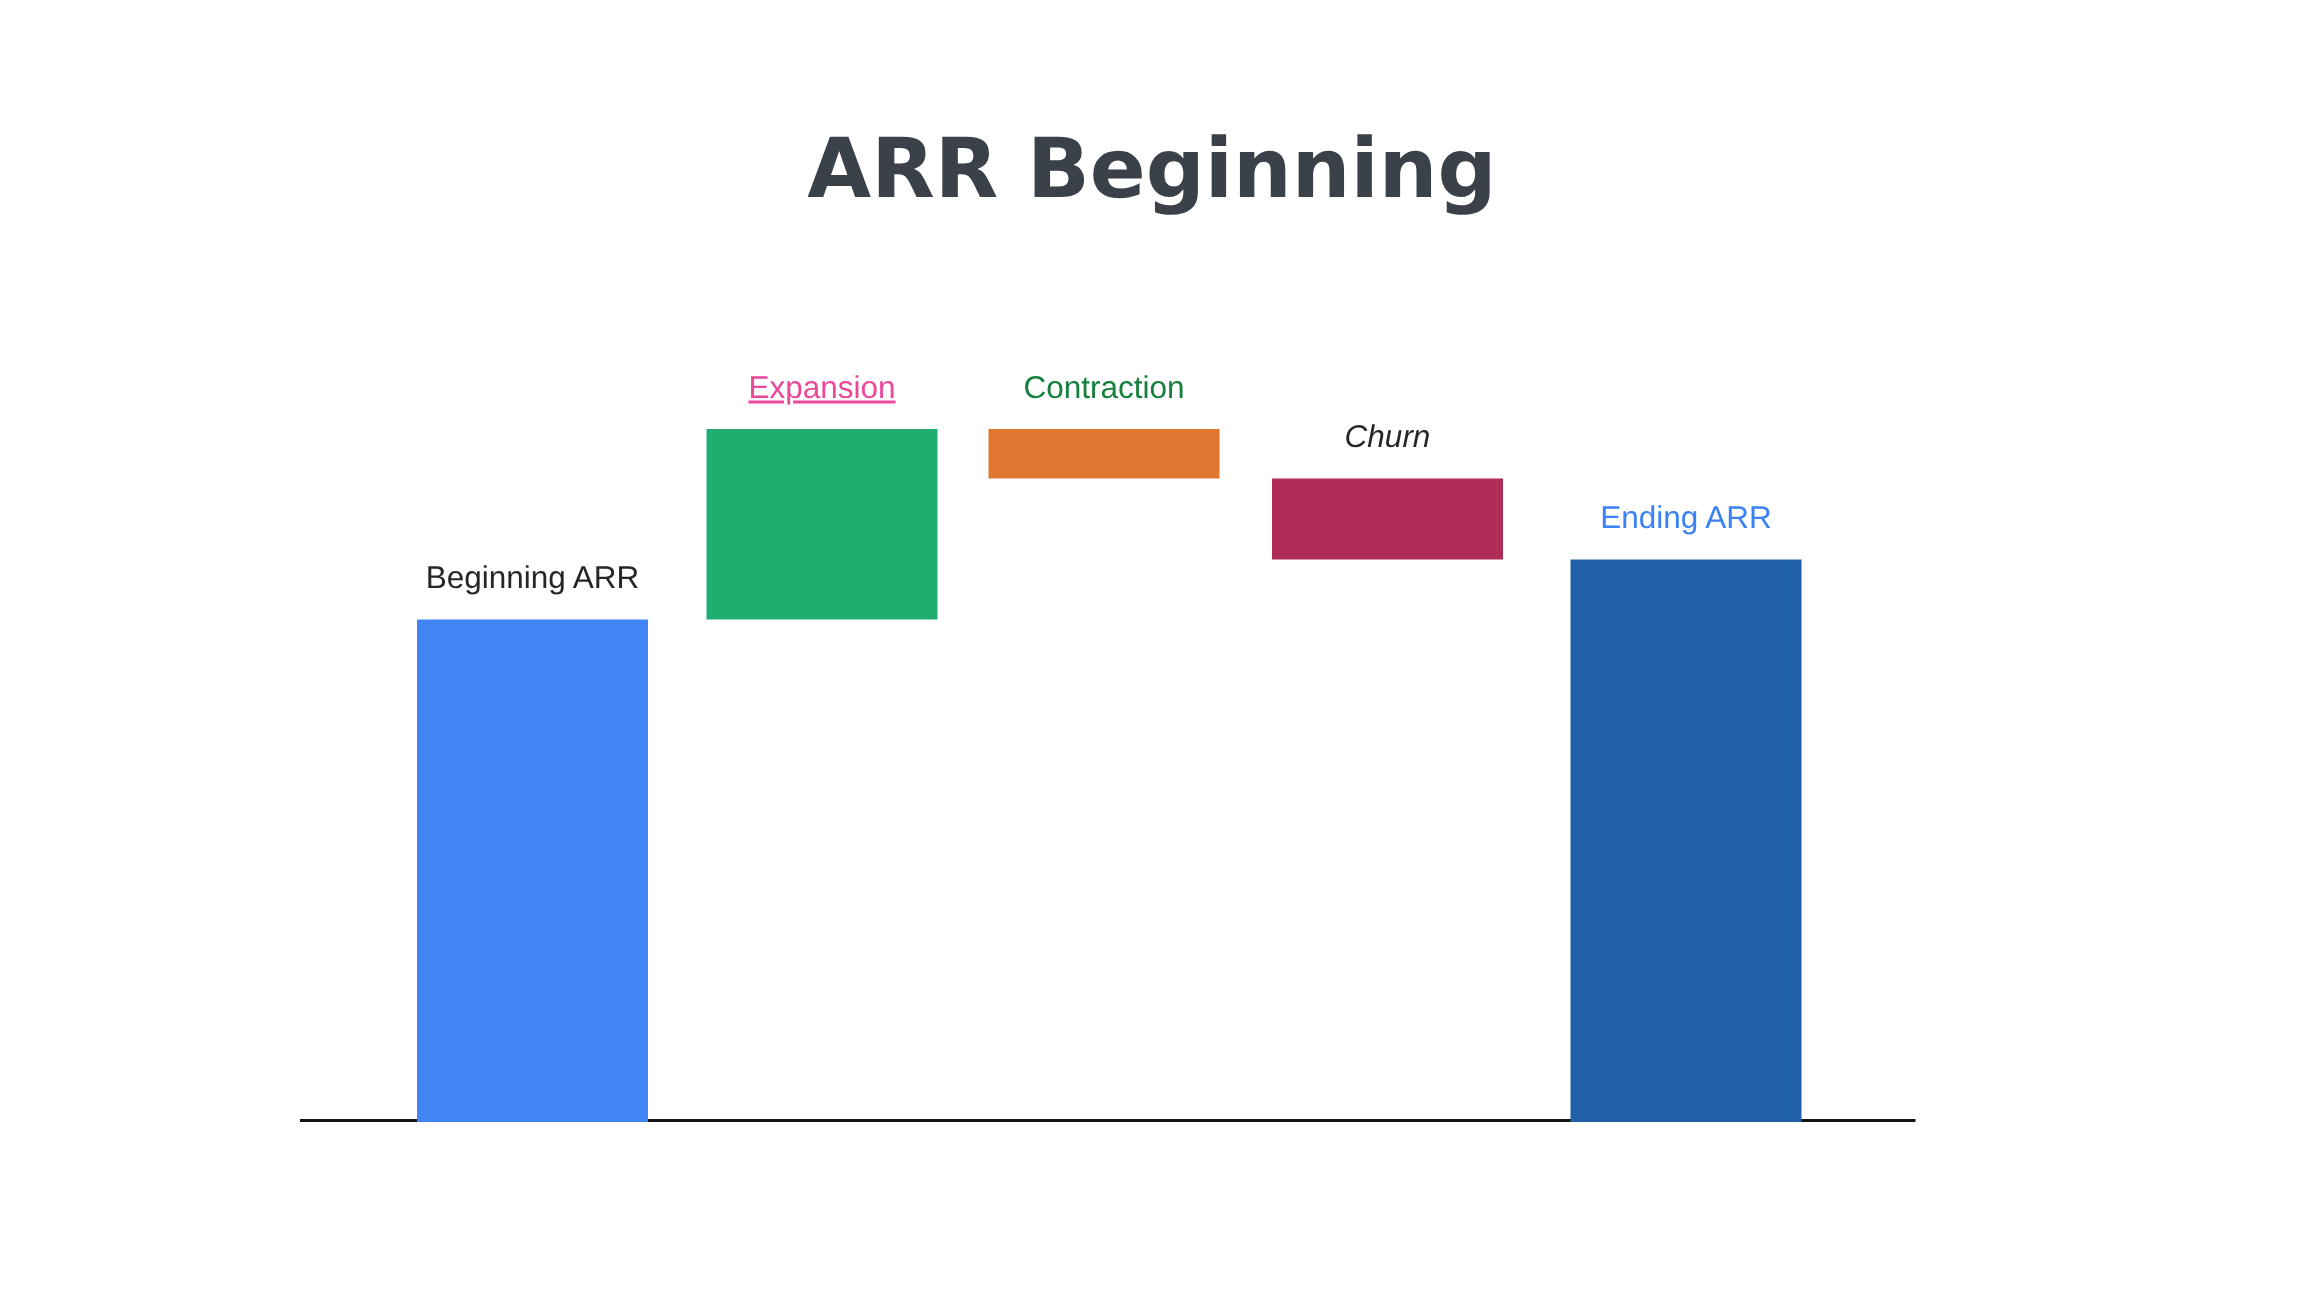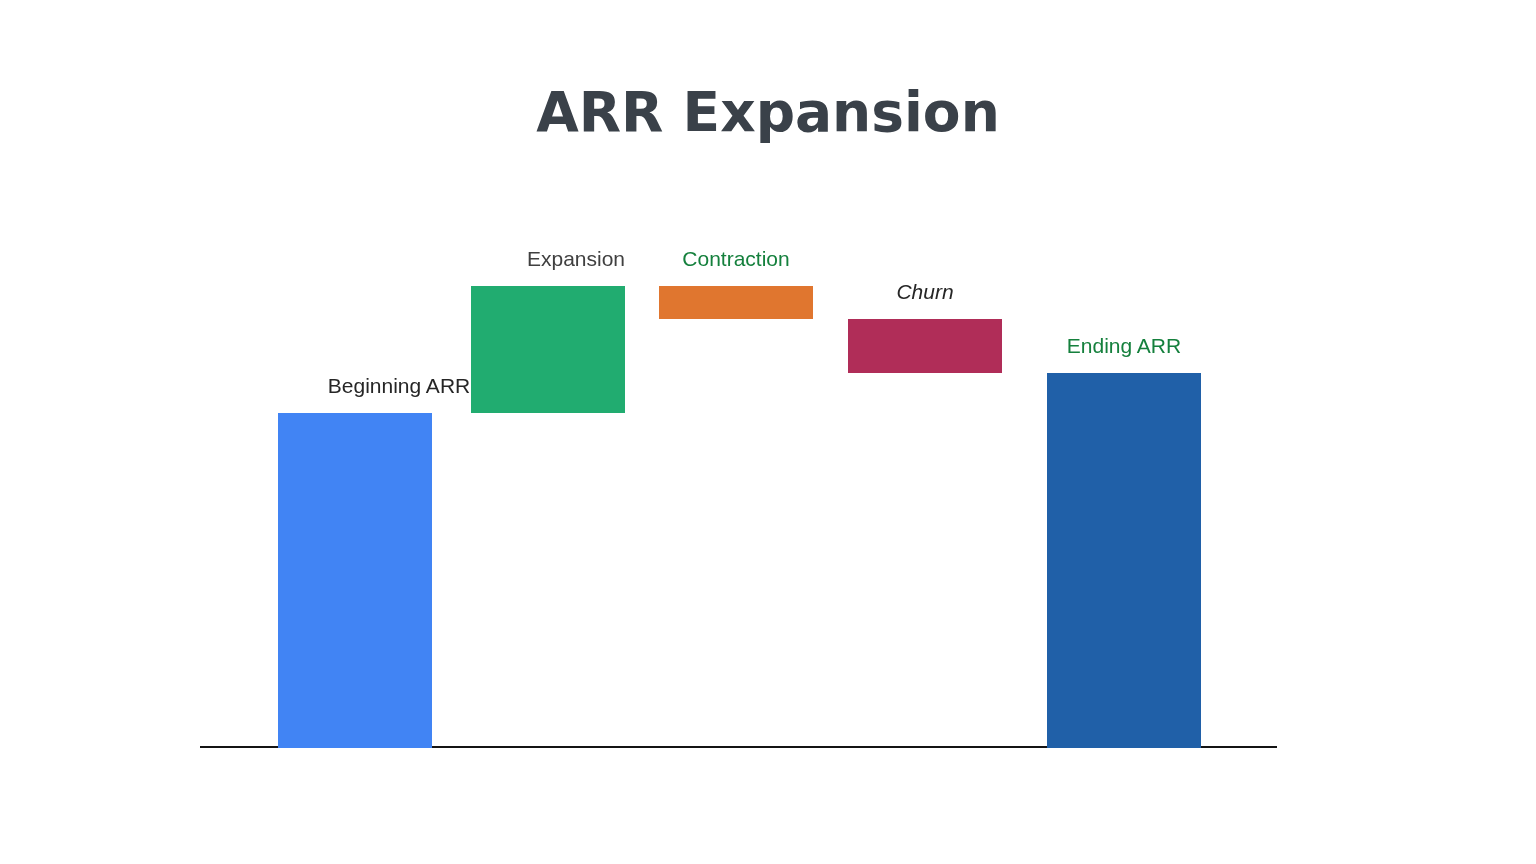--- a/index.html
+++ b/index.html
@@ -22,7 +22,7 @@
 <body>
 
 <div class="canvas">
-  <h1 class="chart-title" style="color: rgb(58, 65, 73);">ARR Expansion</h1>
+  <h1 class="chart-title" style="color: rgb(58, 65, 73);">ARR Beginning</h1>
   <div class="plot" id="plot">
     <div class="axis-line" id="axis" style="background: rgb(20, 20, 20);"></div>
   <div class="bar" style="left: 278px; top: 413px; width: 154px; height: 335px; background: rgb(65, 132, 244);"></div>

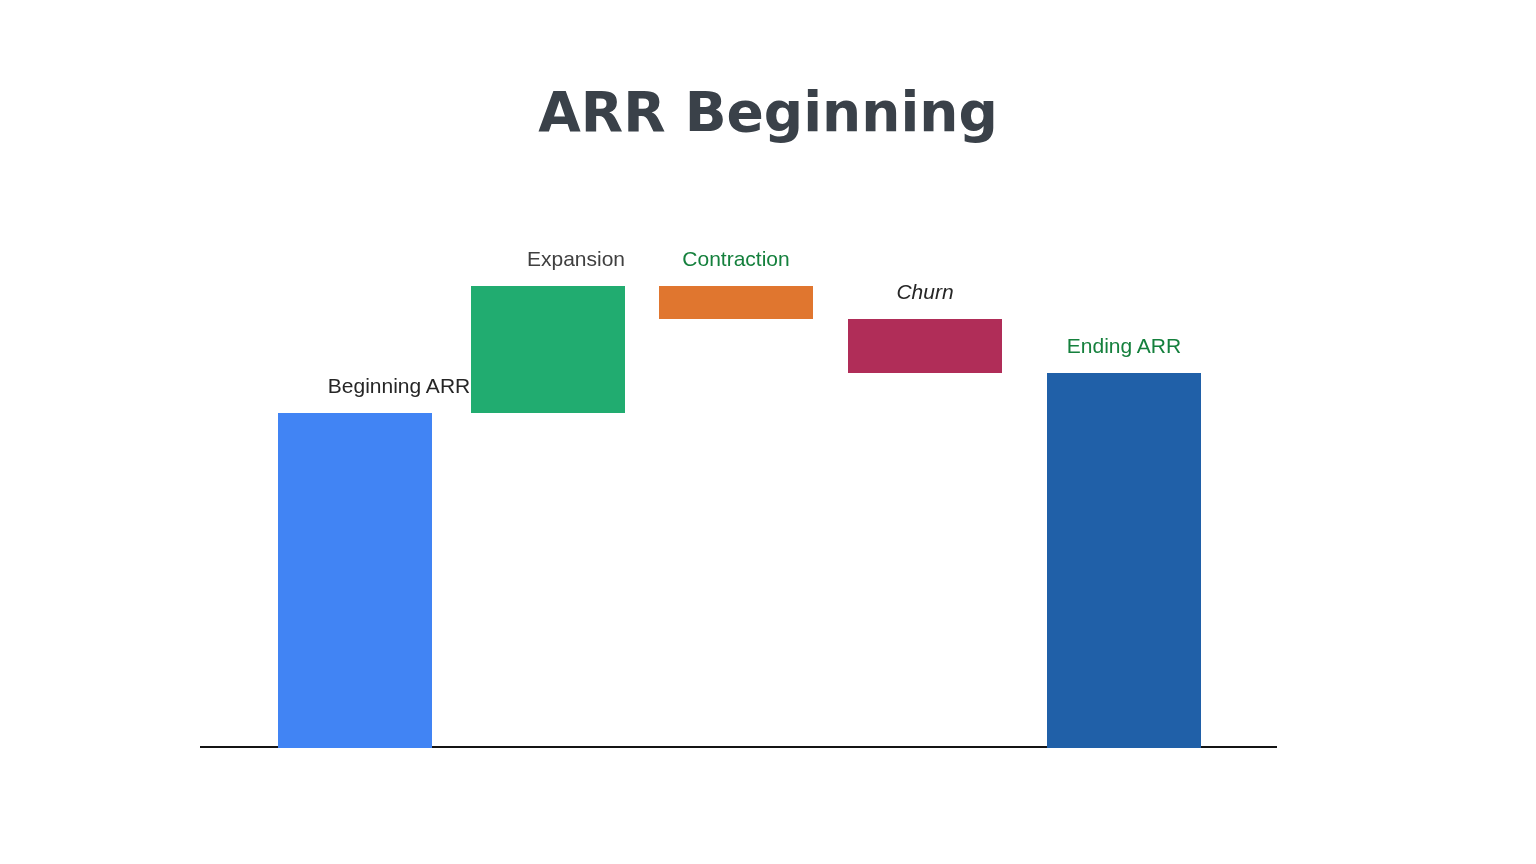--- a/index.html
+++ b/index.html
@@ -28,7 +28,7 @@
   <div class="bar" style="left: 278px; top: 413px; width: 154px; height: 335px; background: rgb(65, 132, 244);"></div>
       <div class="bar-label" style="left: 355px; top: 375px; color: rgb(38, 38, 38); margin-left: 44px;">Beginning ARR</div>
       <div class="bar" style="left: 471px; top: 285.7px; width: 154px; height: 127.3px; background: rgb(33, 172, 112);"></div>
-      <div class="bar-label" style="left: 576px; top: 247.7px; color: #404040;">Expansion</div>
+      <div class="bar-label" style="left: 548px; top: 247.7px; color: #ec4899; text-decoration: underline;">Expansion</div>
       <div class="bar" style="left: 659px; top: 285.7px; width: 154px; height: 33.5px; background: rgb(224, 118, 47);"></div>
       <div class="bar-label" style="left: 736px; top: 247.7px; color: #15803d;">Contraction</div>
       <div class="bar" style="left: 848px; top: 319.2px; width: 154px; height: 53.6px; background: rgb(176, 45, 88);"></div>

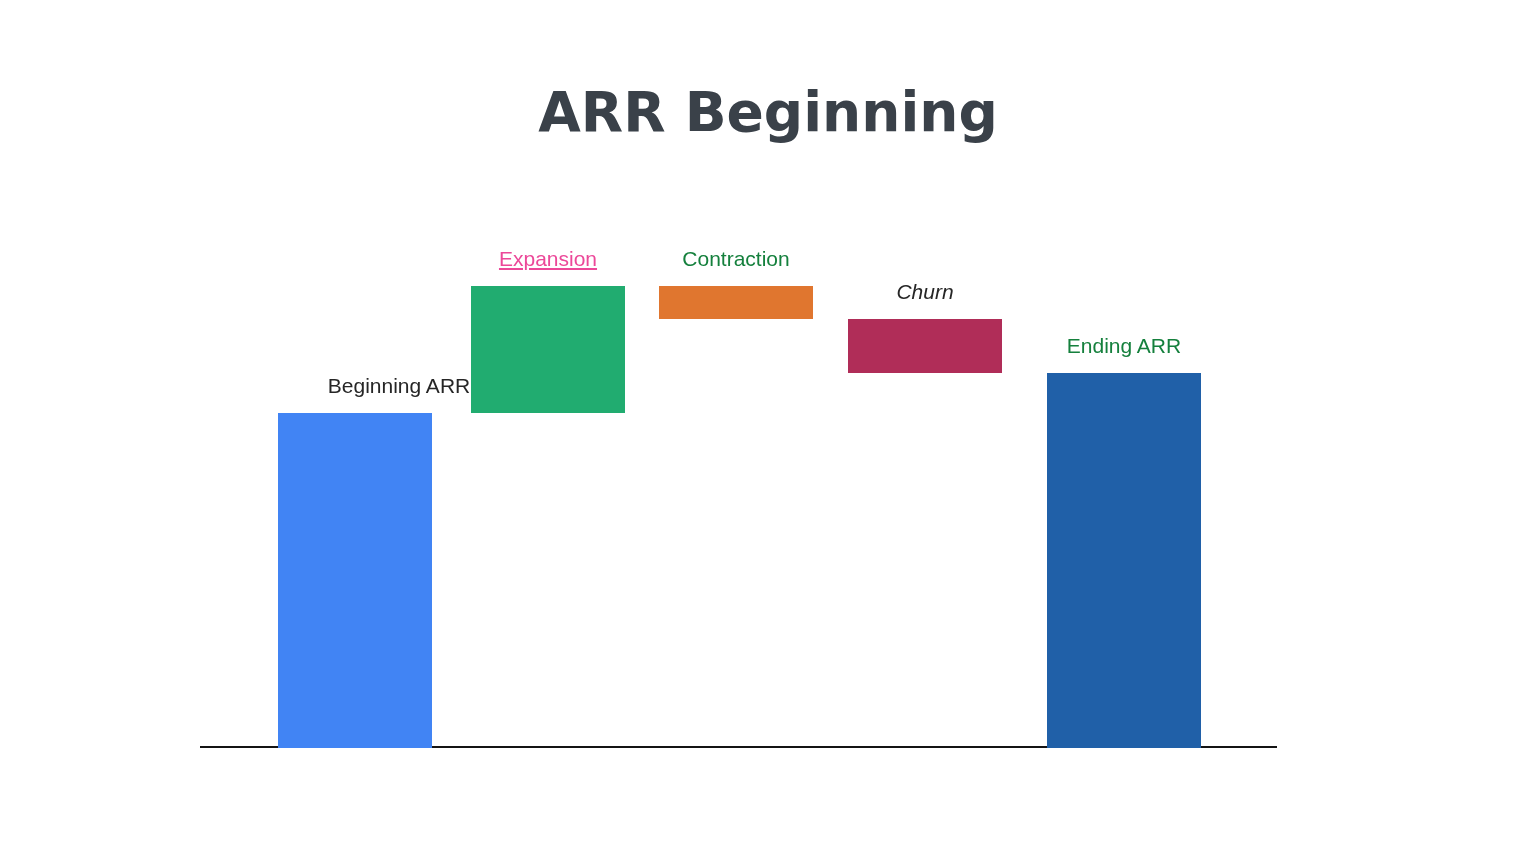--- a/index.html
+++ b/index.html
@@ -34,7 +34,7 @@
       <div class="bar" style="left: 848px; top: 319.2px; width: 154px; height: 53.6px; background: rgb(176, 45, 88);"></div>
       <div class="bar-label" style="left: 925px; top: 281.2px; color: rgb(38, 38, 38); font-style: italic;">Churn</div>
       <div class="bar" style="left: 1047px; top: 372.8px; width: 154px; height: 375.2px; background: rgb(32, 96, 168);"></div>
-      <div class="bar-label" style="left: 1124px; top: 334.8px; color: #15803d;">Ending ARR</div>
+      <div class="bar-label" style="left: 1124px; top: 334.8px; color: #3b82f6;">Ending ARR</div>
     </div>
 </div>
 

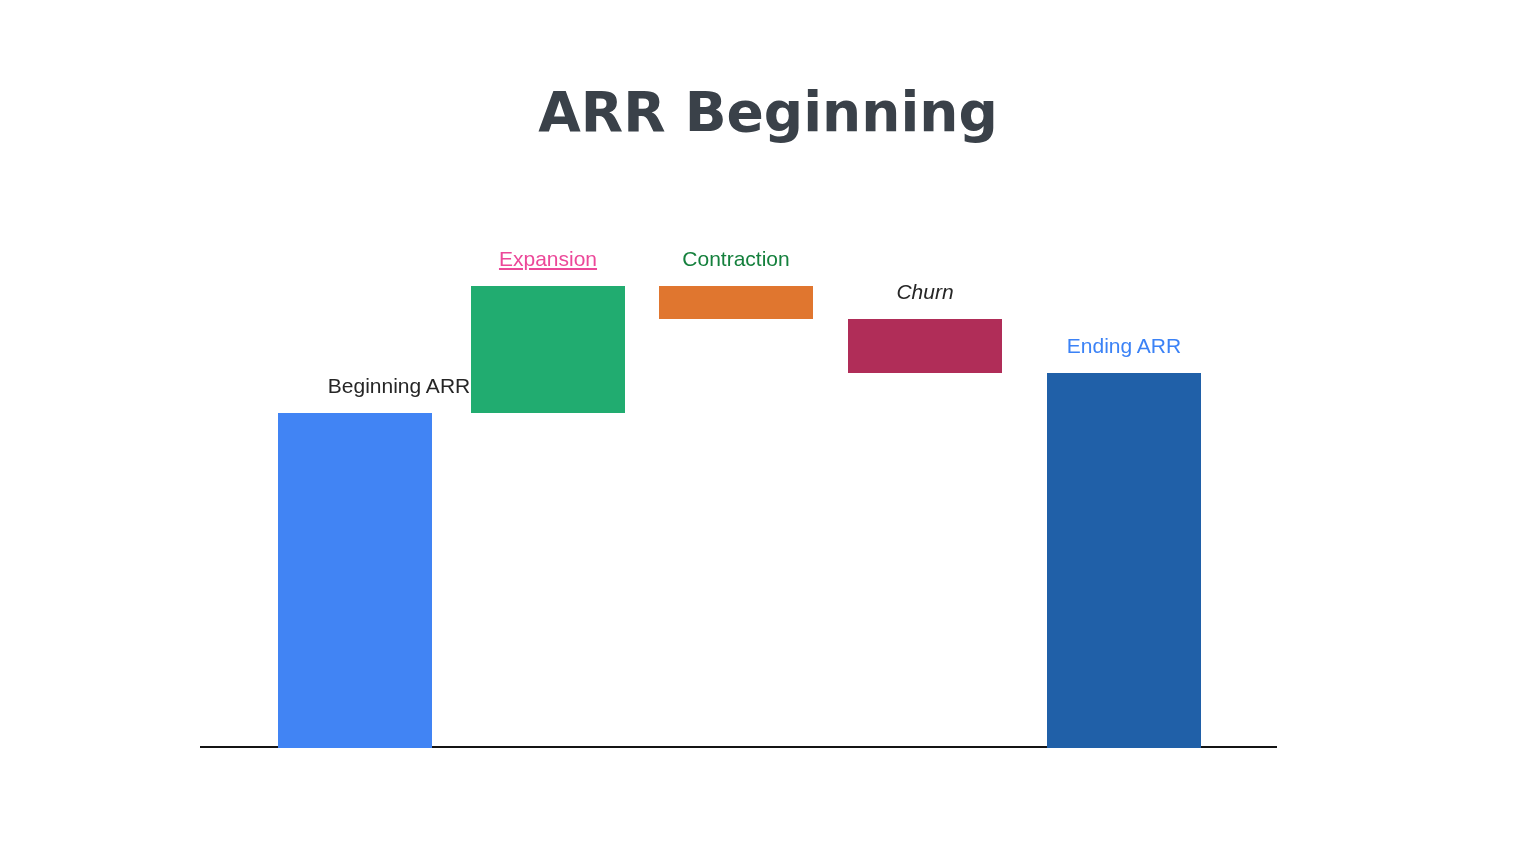--- a/index.html
+++ b/index.html
@@ -26,7 +26,7 @@
   <div class="plot" id="plot">
     <div class="axis-line" id="axis" style="background: rgb(20, 20, 20);"></div>
   <div class="bar" style="left: 278px; top: 413px; width: 154px; height: 335px; background: rgb(65, 132, 244);"></div>
-      <div class="bar-label" style="left: 355px; top: 375px; color: rgb(38, 38, 38); margin-left: 44px;">Beginning ARR</div>
+      <div class="bar-label" style="left: 355px; top: 375px; color: rgb(38, 38, 38);">Beginning ARR</div>
       <div class="bar" style="left: 471px; top: 285.7px; width: 154px; height: 127.3px; background: rgb(33, 172, 112);"></div>
       <div class="bar-label" style="left: 548px; top: 247.7px; color: #ec4899; text-decoration: underline;">Expansion</div>
       <div class="bar" style="left: 659px; top: 285.7px; width: 154px; height: 33.5px; background: rgb(224, 118, 47);"></div>

